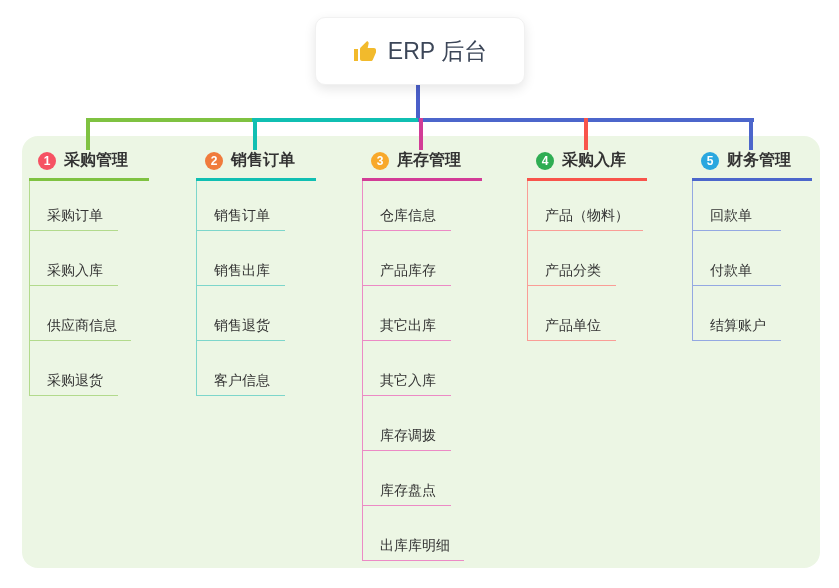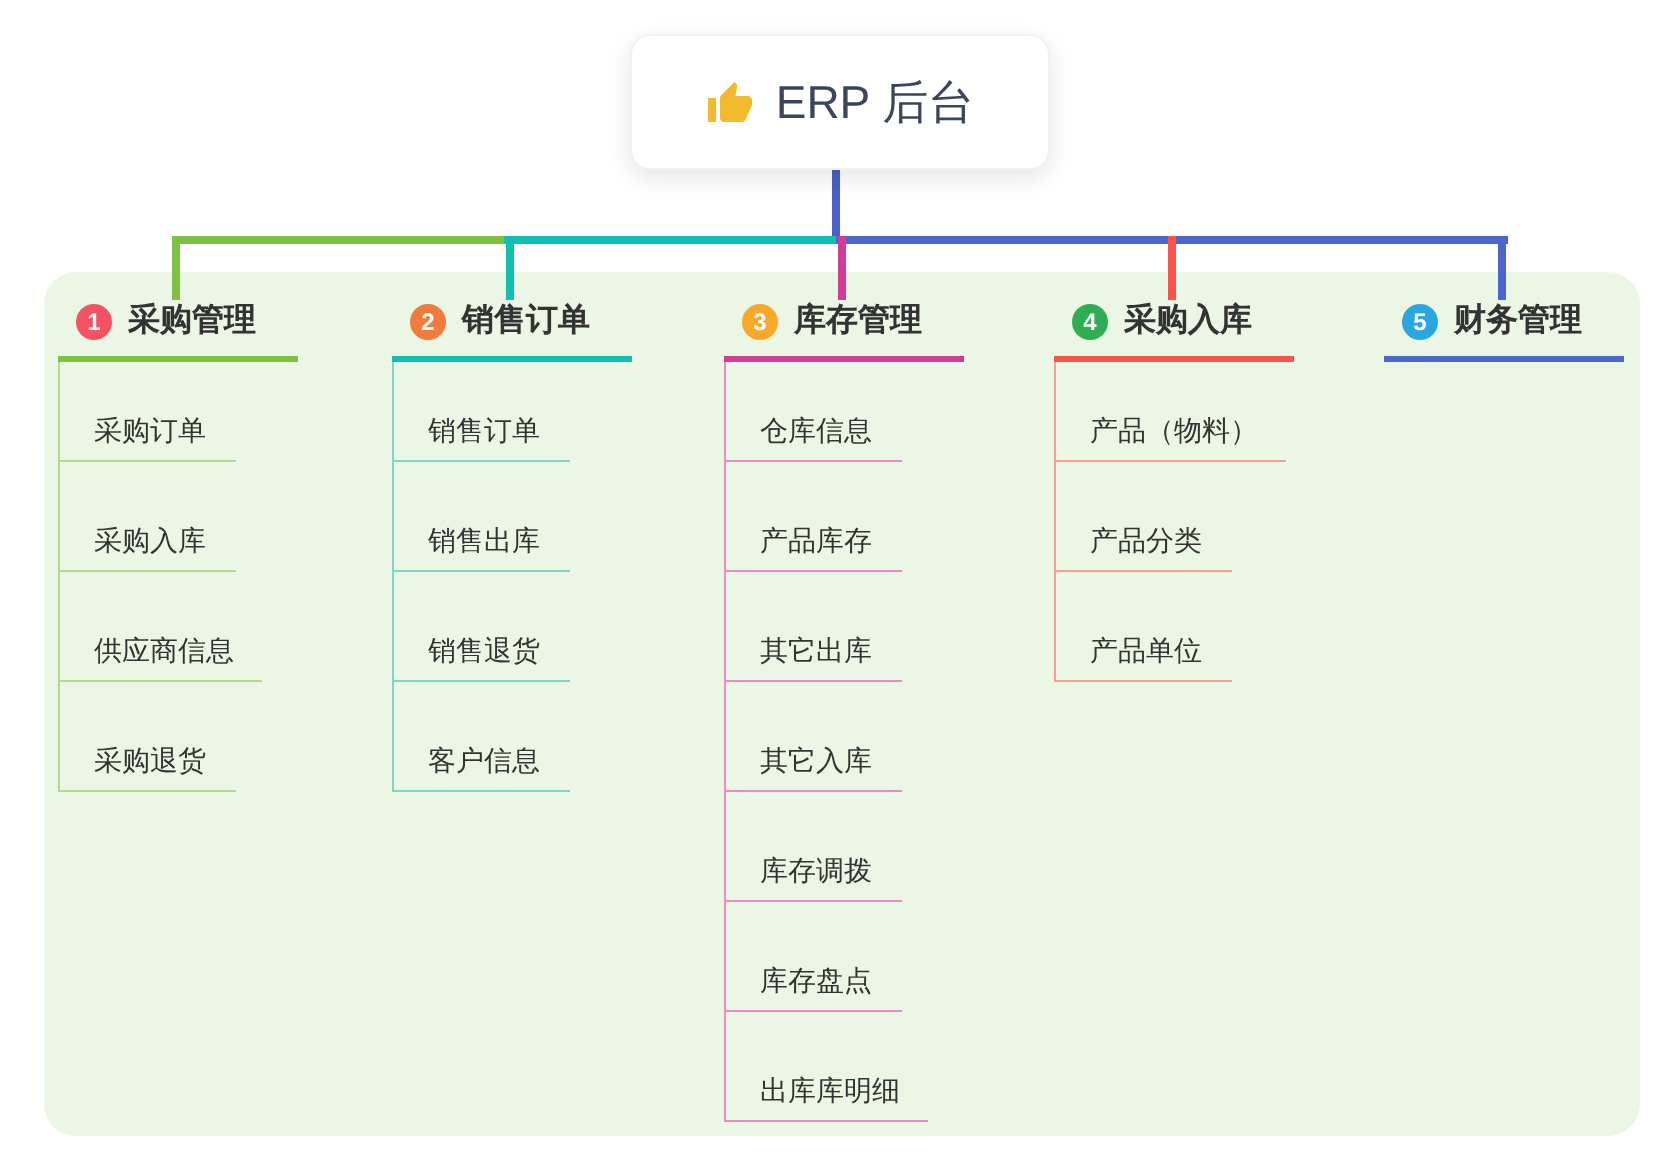--- a/index.html
+++ b/index.html
@@ -170,6 +170,17 @@
       <span class="badge">5</span>
       <span class="branch-label">财务管理</span>
     </div>
+    <div class="children">
+          <div class="child">
+            <span class="child-label">回款单</span>
+          </div>
+          <div class="child">
+            <span class="child-label">付款单</span>
+          </div>
+          <div class="child">
+            <span class="child-label">结算账户</span>
+          </div>
+        </div>
   </div>
 </div>
 

